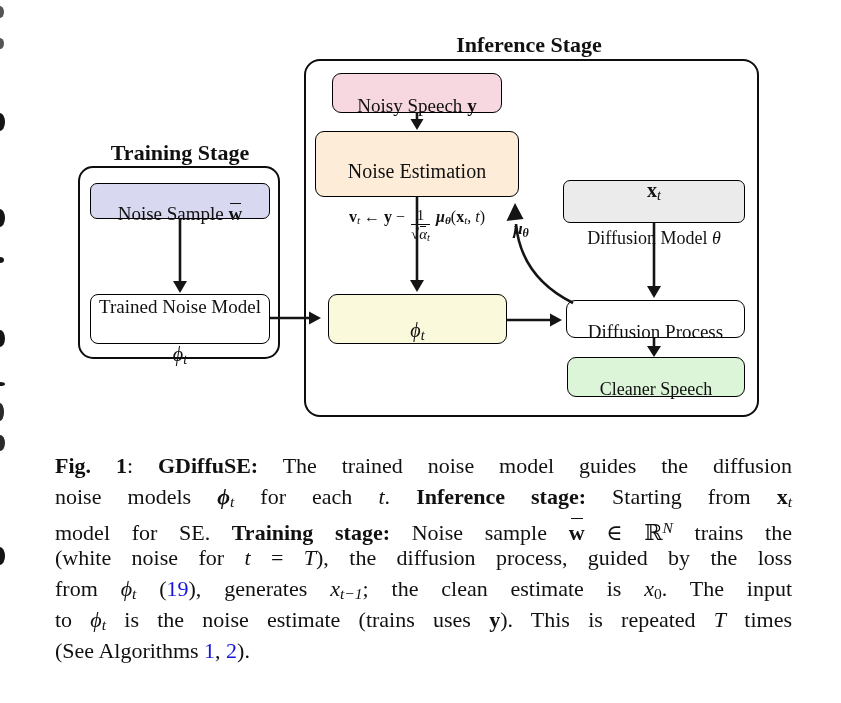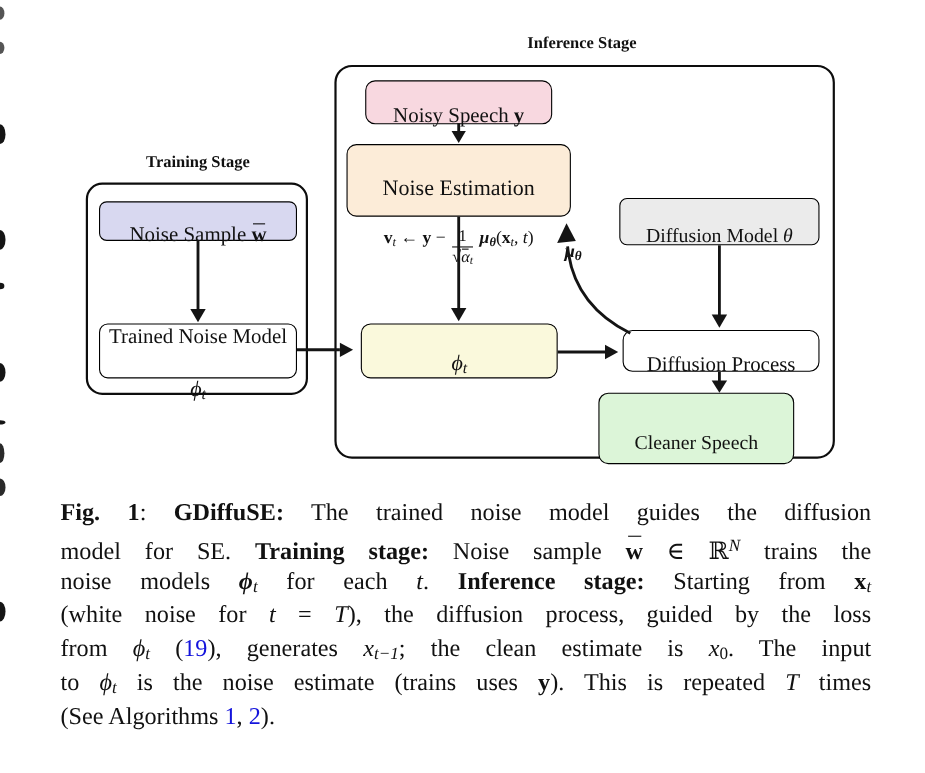--- a/index.html
+++ b/index.html
@@ -13,7 +13,7 @@
 
   
   .outer{position:absolute;border:2.6px solid #0d0d0d;border-radius:15px;background:transparent;box-sizing:border-box;}
-  .stage-title{position:absolute;font-weight:bold;font-size:15px;text-align:center;color:#111;}
+  .stage-title{position:absolute;font-weight:bold;font-size:22px;text-align:center;color:#111;}
 
   
   .bx{position:absolute;border:1.4px solid #000;border-radius:8px;box-sizing:border-box;

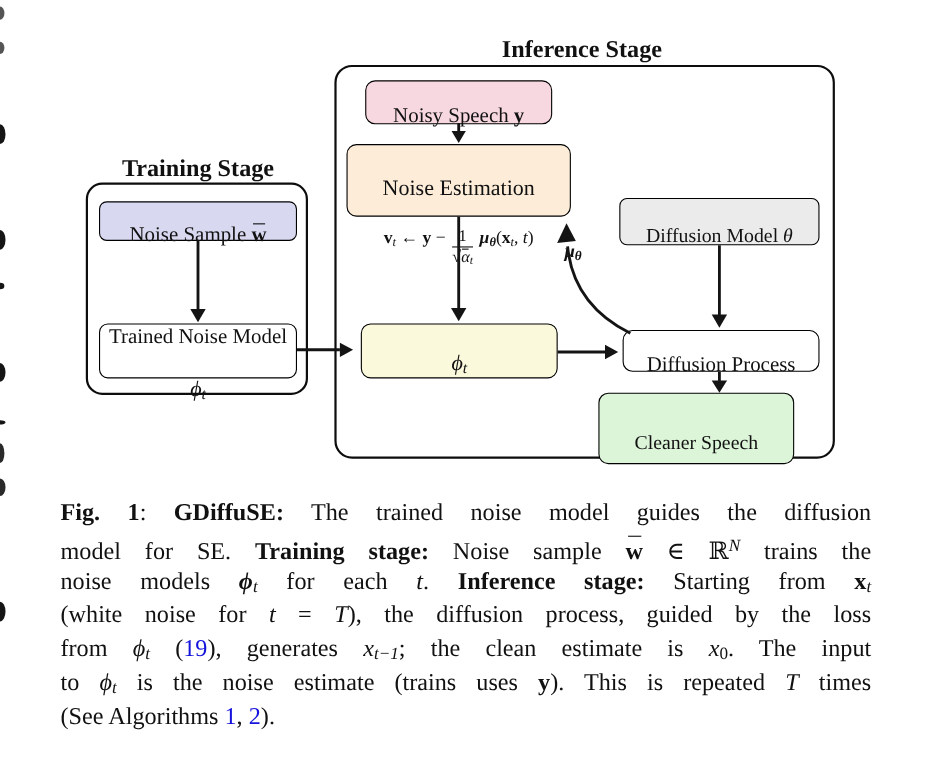--- a/index.html
+++ b/index.html
@@ -102,6 +102,7 @@
   </div>
 
   <div class="bx gray" style="left:563px;top:180px;width:182px;height:43px;border-radius:7px;">
+    <span class="ln t17"><span class="seg b">x</span><span class="seg sub i">t</span></span>
     <span class="ln t18"><span class="seg">Diffusion Model </span><span class="seg i">θ</span></span>
   </div>
 

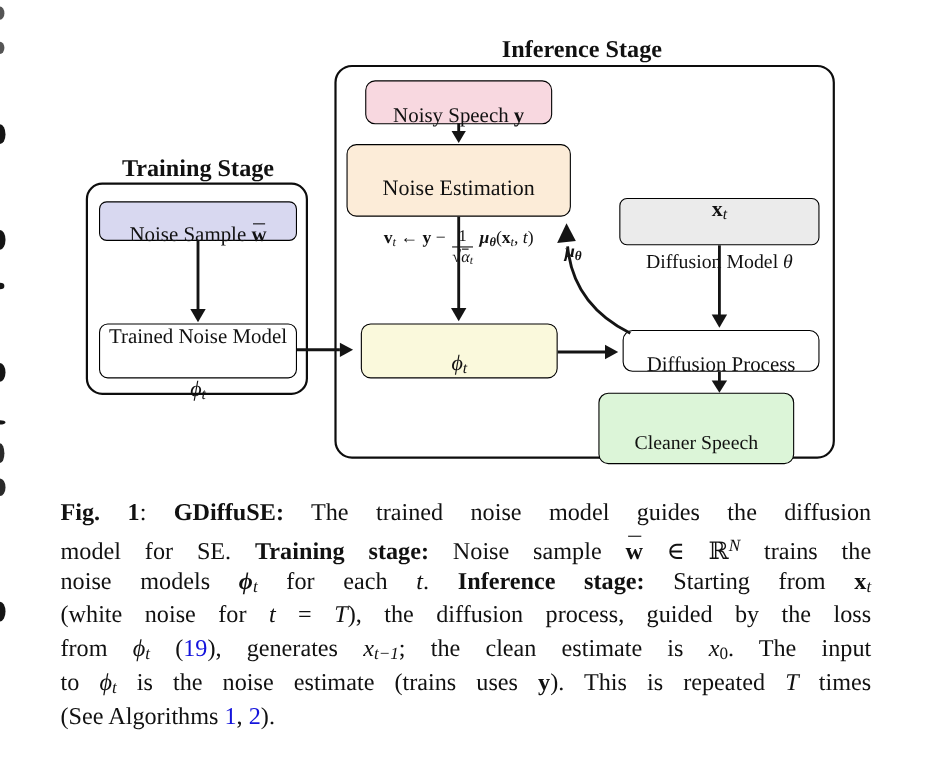--- a/index.html
+++ b/index.html
@@ -116,7 +116,7 @@
     <span class="ln"><span class="seg">Diffusion Process</span></span>
   </div>
 
-  <div class="bx green" style="left:544px;top:357px;width:178px;height:65px;border-radius:9px;">
+  <div class="bx green" style="left:567px;top:357px;width:178px;height:40px;border-radius:9px;">
     <span class="ln t18"><span class="seg">Cleaner Speech</span></span>
   </div>
 

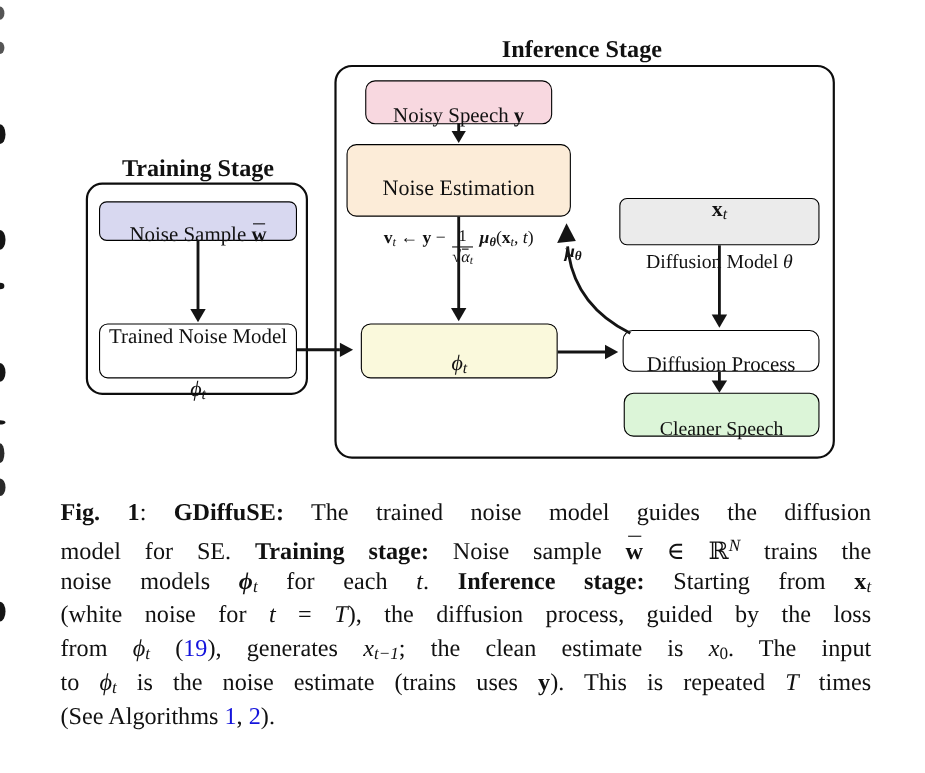--- a/index.html
+++ b/index.html
@@ -148,8 +148,8 @@
 
   <div class="caption">
     <div class="cap-line"><span class="seg b">Fig. 1</span><span class="seg">: </span><span class="seg b">GDiffuSE:</span><span class="seg"> The trained noise model guides the diffusion</span></div>
+    <div class="cap-line"><span class="seg">noise models </span><span class="seg bi">ϕ</span><span class="seg sub i">t</span><span class="seg"> for each </span><span class="seg i">t</span><span class="seg">. </span><span class="seg b">Inference stage:</span><span class="seg"> Starting from </span><span class="seg b">x</span><span class="seg sub i">t</span></div>
     <div class="cap-line"><span class="seg">model for SE. </span><span class="seg b">Training stage:</span><span class="seg"> Noise sample </span><span class="seg b ovl">w</span><span class="seg"> ∈ </span><span class="seg">ℝ</span><span class="seg sup i">N</span><span class="seg"> trains the</span></div>
-    <div class="cap-line"><span class="seg">noise models </span><span class="seg bi">ϕ</span><span class="seg sub i">t</span><span class="seg"> for each </span><span class="seg i">t</span><span class="seg">. </span><span class="seg b">Inference stage:</span><span class="seg"> Starting from </span><span class="seg b">x</span><span class="seg sub i">t</span></div>
     <div class="cap-line"><span class="seg">(white noise for </span><span class="seg i">t</span><span class="seg"> = </span><span class="seg i">T</span><span class="seg">), the diffusion process, guided by the loss</span></div>
     <div class="cap-line"><span class="seg">from </span><span class="seg i">ϕ</span><span class="seg sub i">t</span><span class="seg"> (</span><span class="seg link">19</span><span class="seg">), generates </span><span class="seg i">x</span><span class="seg sub i">t−1</span><span class="seg">; the clean estimate is </span><span class="seg i">x</span><span class="seg sub">0</span><span class="seg">. The input</span></div>
     <div class="cap-line"><span class="seg">to </span><span class="seg i">ϕ</span><span class="seg sub i">t</span><span class="seg"> is the noise estimate (trains uses </span><span class="seg b">y</span><span class="seg">). This is repeated </span><span class="seg i">T</span><span class="seg"> times</span></div>

